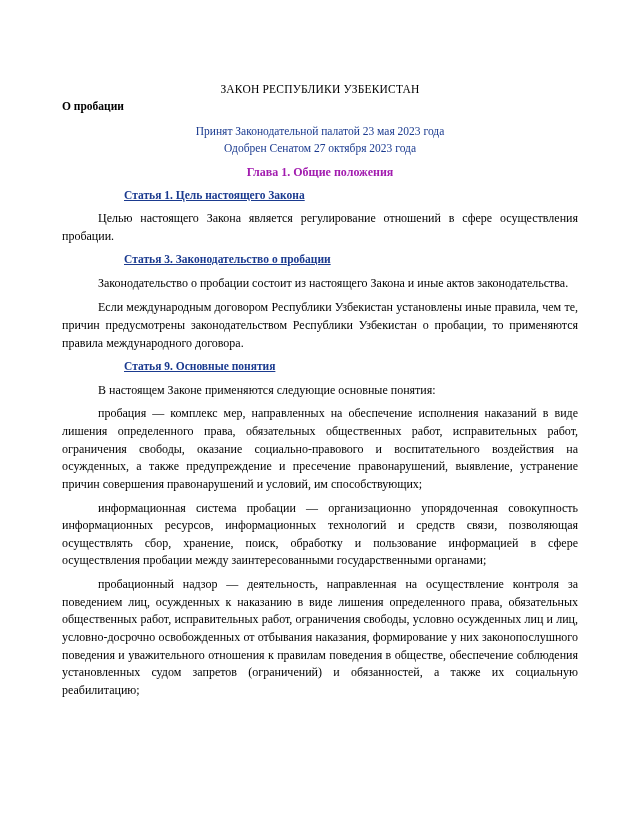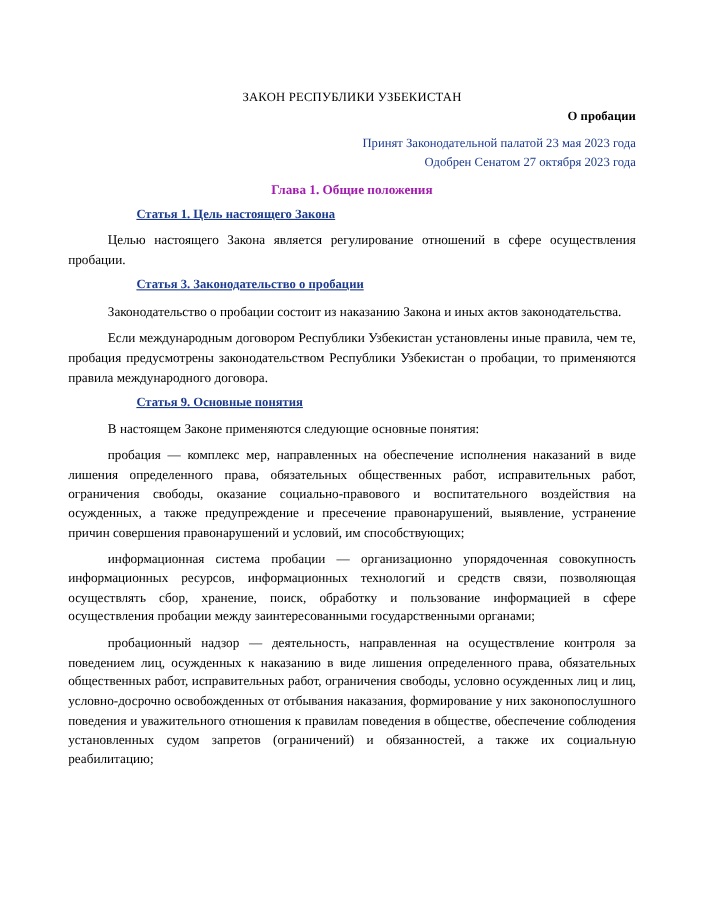--- a/index.html
+++ b/index.html
@@ -30,7 +30,7 @@
     margin: 0;
   }
   .doc-subtitle {
-    text-align: right;
+    text-align: left;
     font-size: 11.5px;
     font-weight: bold;
     line-height: 1.35;

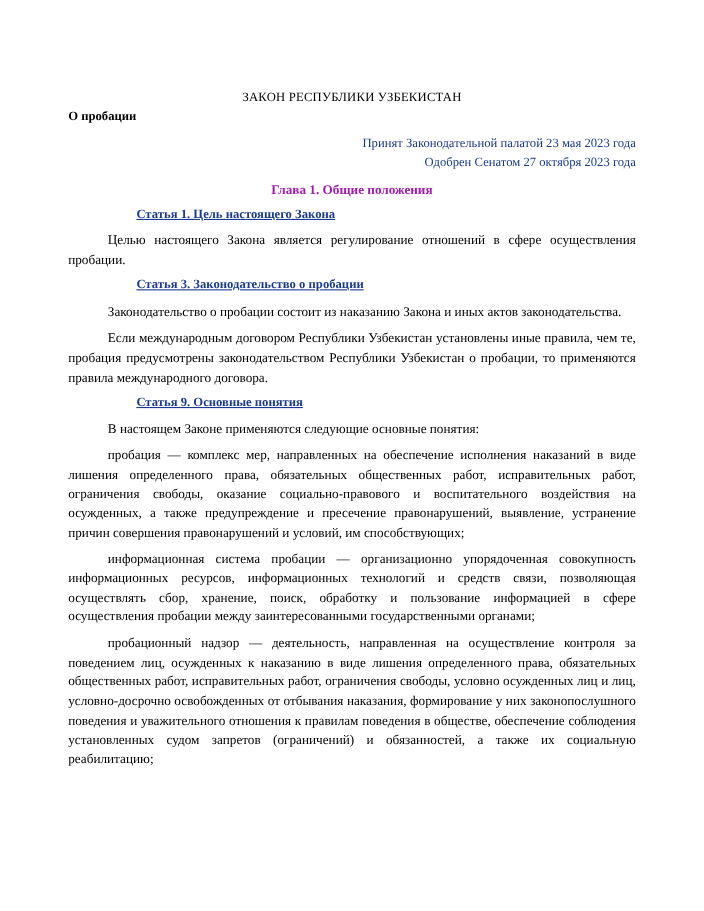--- a/index.html
+++ b/index.html
@@ -41,7 +41,7 @@
     font-size: 11.5px;
     line-height: 1.45;
     margin: 9px 0 0 0;
-    text-align: right;
+    text-align: center;
   }
   .adopt-line + .adopt-line {
     margin-top: 0;

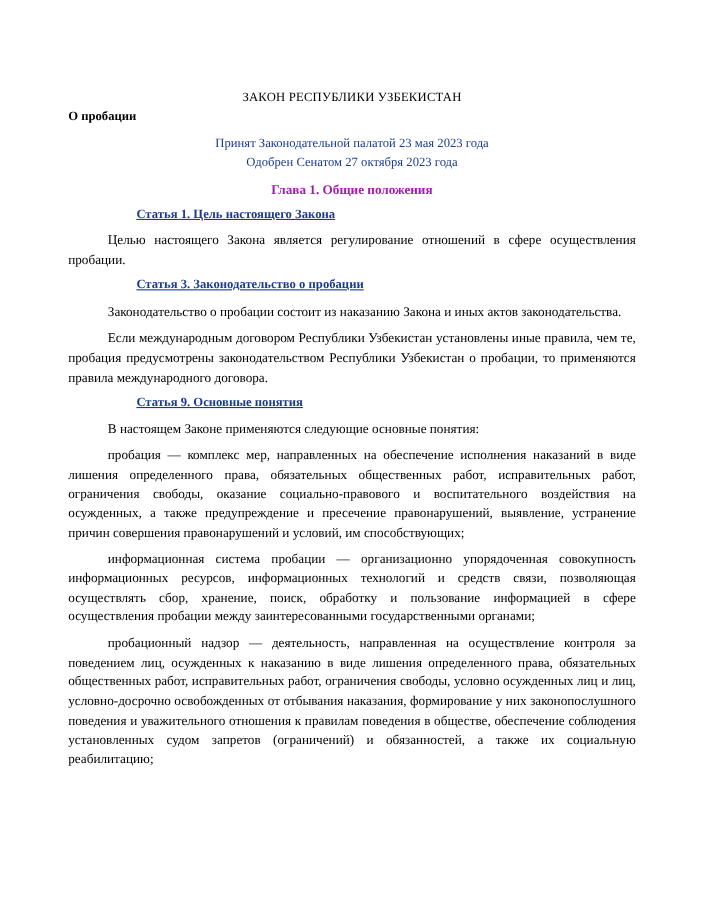--- a/index.html
+++ b/index.html
@@ -93,7 +93,7 @@
   <p class="body-text">Целью настоящего Закона является регулирование отношений в сфере осуществления пробации.</p>
 
   <h4 class="article-head">Статья 3. Законодательство о пробации</h4>
-  <p class="body-text">Законодательство о пробации состоит из наказанию Закона и иных актов законодательства.</p>
+  <p class="body-text">Законодательство о пробации состоит из настоящего Закона и иные актов законодательства.</p>
   <p class="body-text">Если международным договором Республики Узбекистан установлены иные правила, чем те, пробация предусмотрены законодательством Республики Узбекистан о пробации, то применяются правила международного договора.</p>
 
   <h4 class="article-head">Статья 9. Основные понятия</h4>

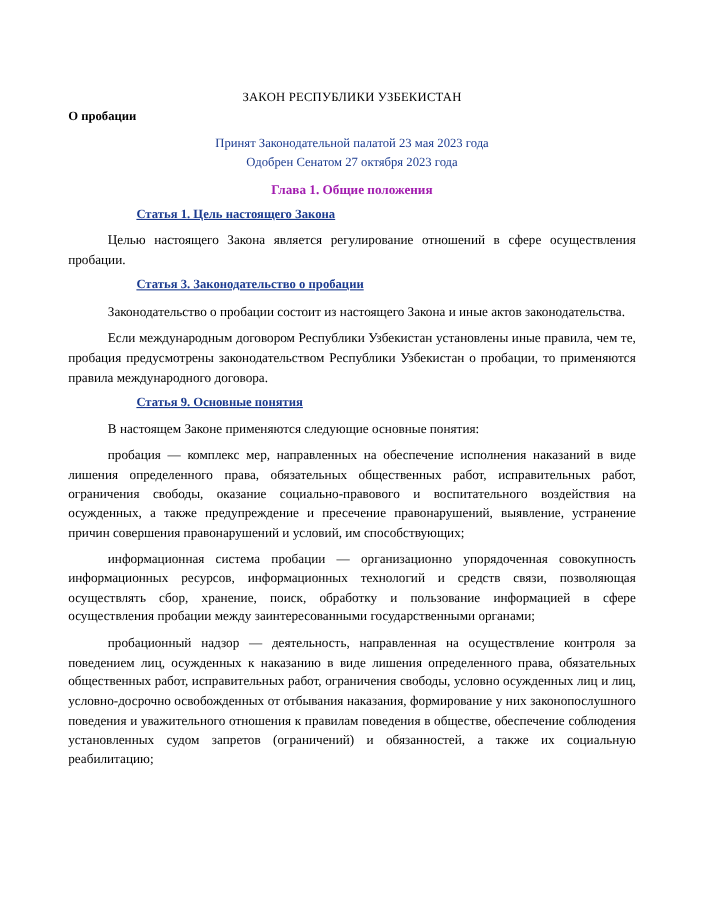--- a/index.html
+++ b/index.html
@@ -94,7 +94,7 @@
 
   <h4 class="article-head">Статья 3. Законодательство о пробации</h4>
   <p class="body-text">Законодательство о пробации состоит из настоящего Закона и иные актов законодательства.</p>
-  <p class="body-text">Если международным договором Республики Узбекистан установлены иные правила, чем те, пробация предусмотрены законодательством Республики Узбекистан о пробации, то применяются правила международного договора.</p>
+  <p class="body-text">Если международным договором Республики Узбекистан установлены иные правила, чем те, причин предусмотрены законодательством Республики Узбекистан о пробации, то применяются правила международного договора.</p>
 
   <h4 class="article-head">Статья 9. Основные понятия</h4>
   <p class="body-text">В настоящем Законе применяются следующие основные понятия:</p>

